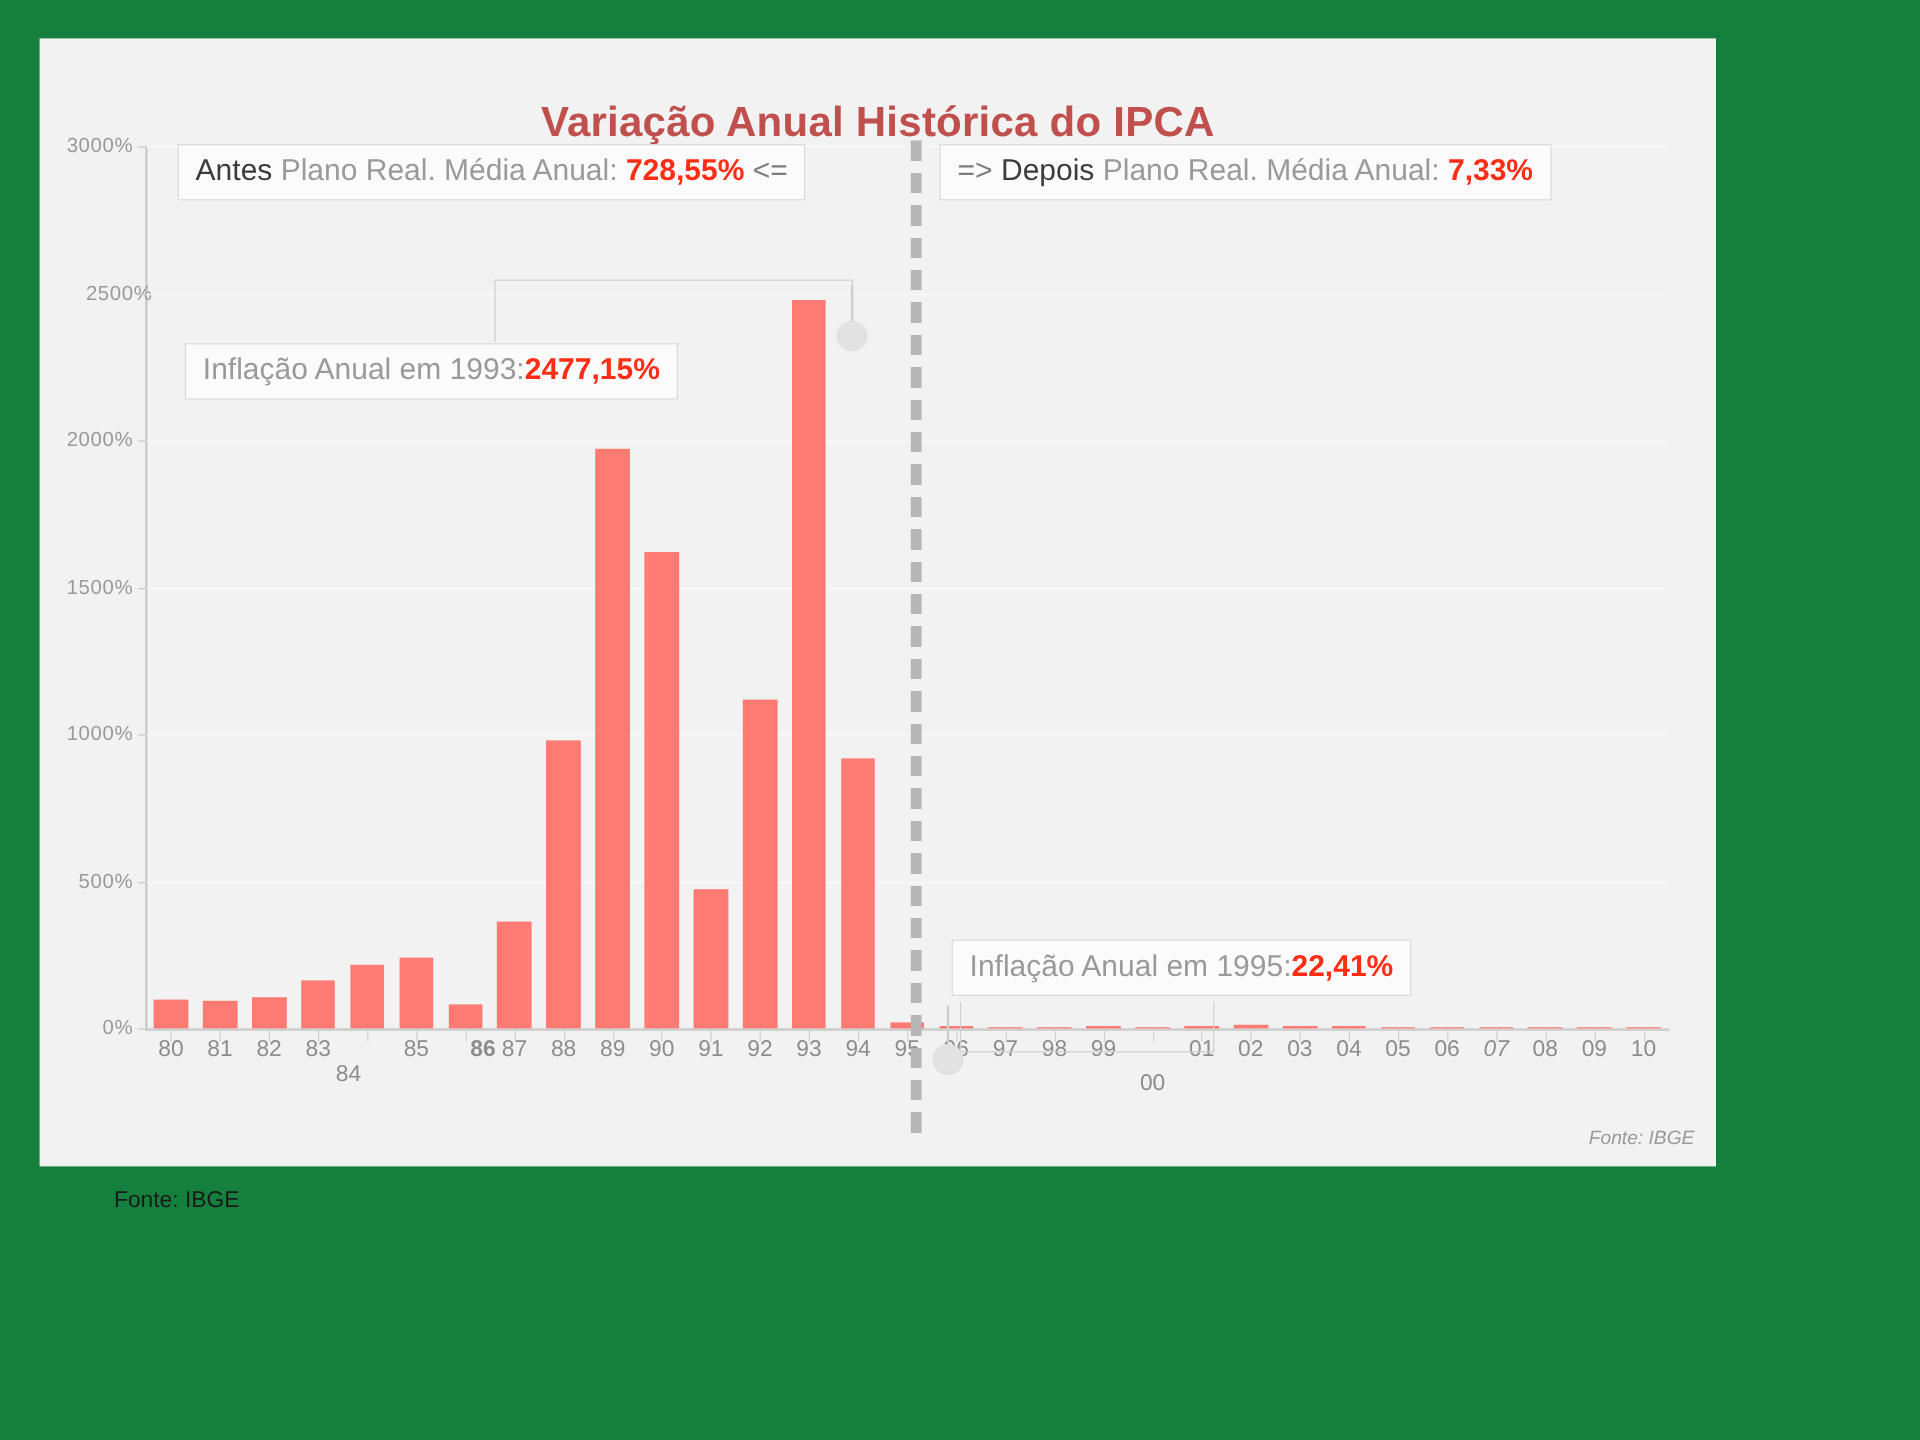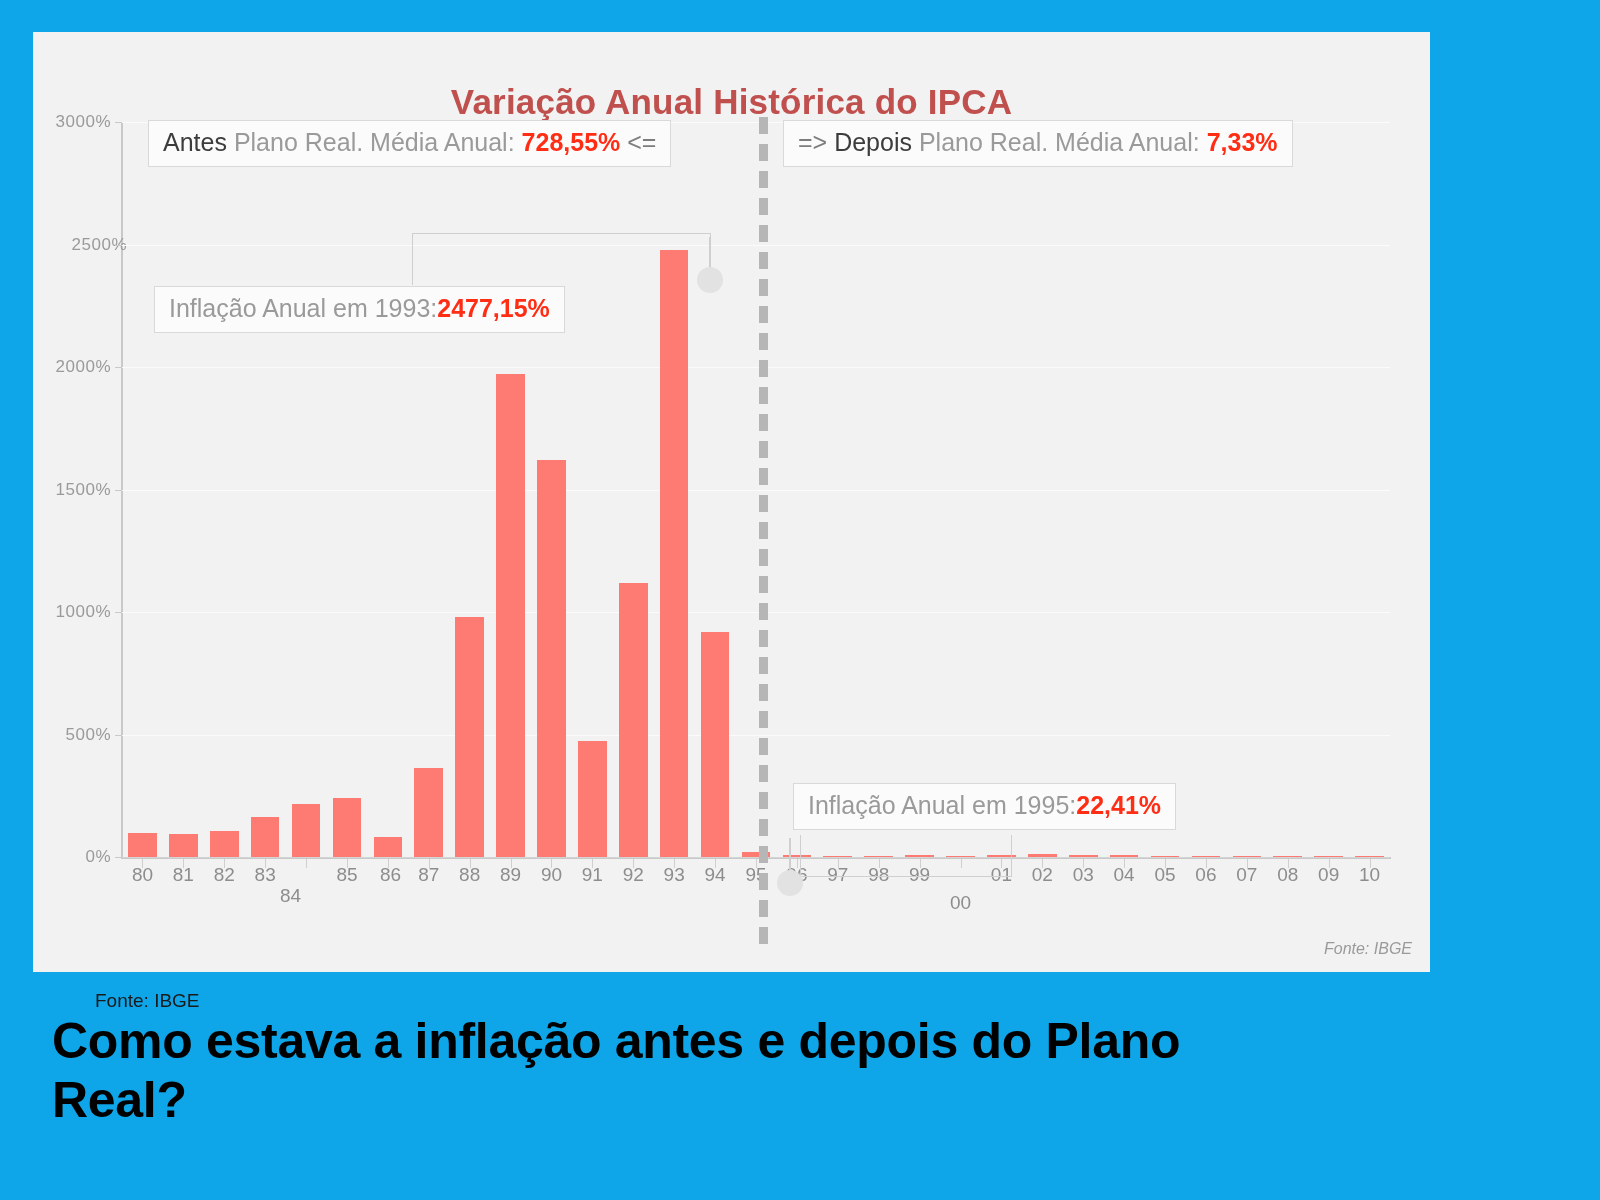--- a/index.html
+++ b/index.html
@@ -13,7 +13,7 @@
   #page {
     position: relative;
     width: 1600px; height: 1200px;
-    background: #0ea5e9;
+    background: #15803d;
   }
 
   

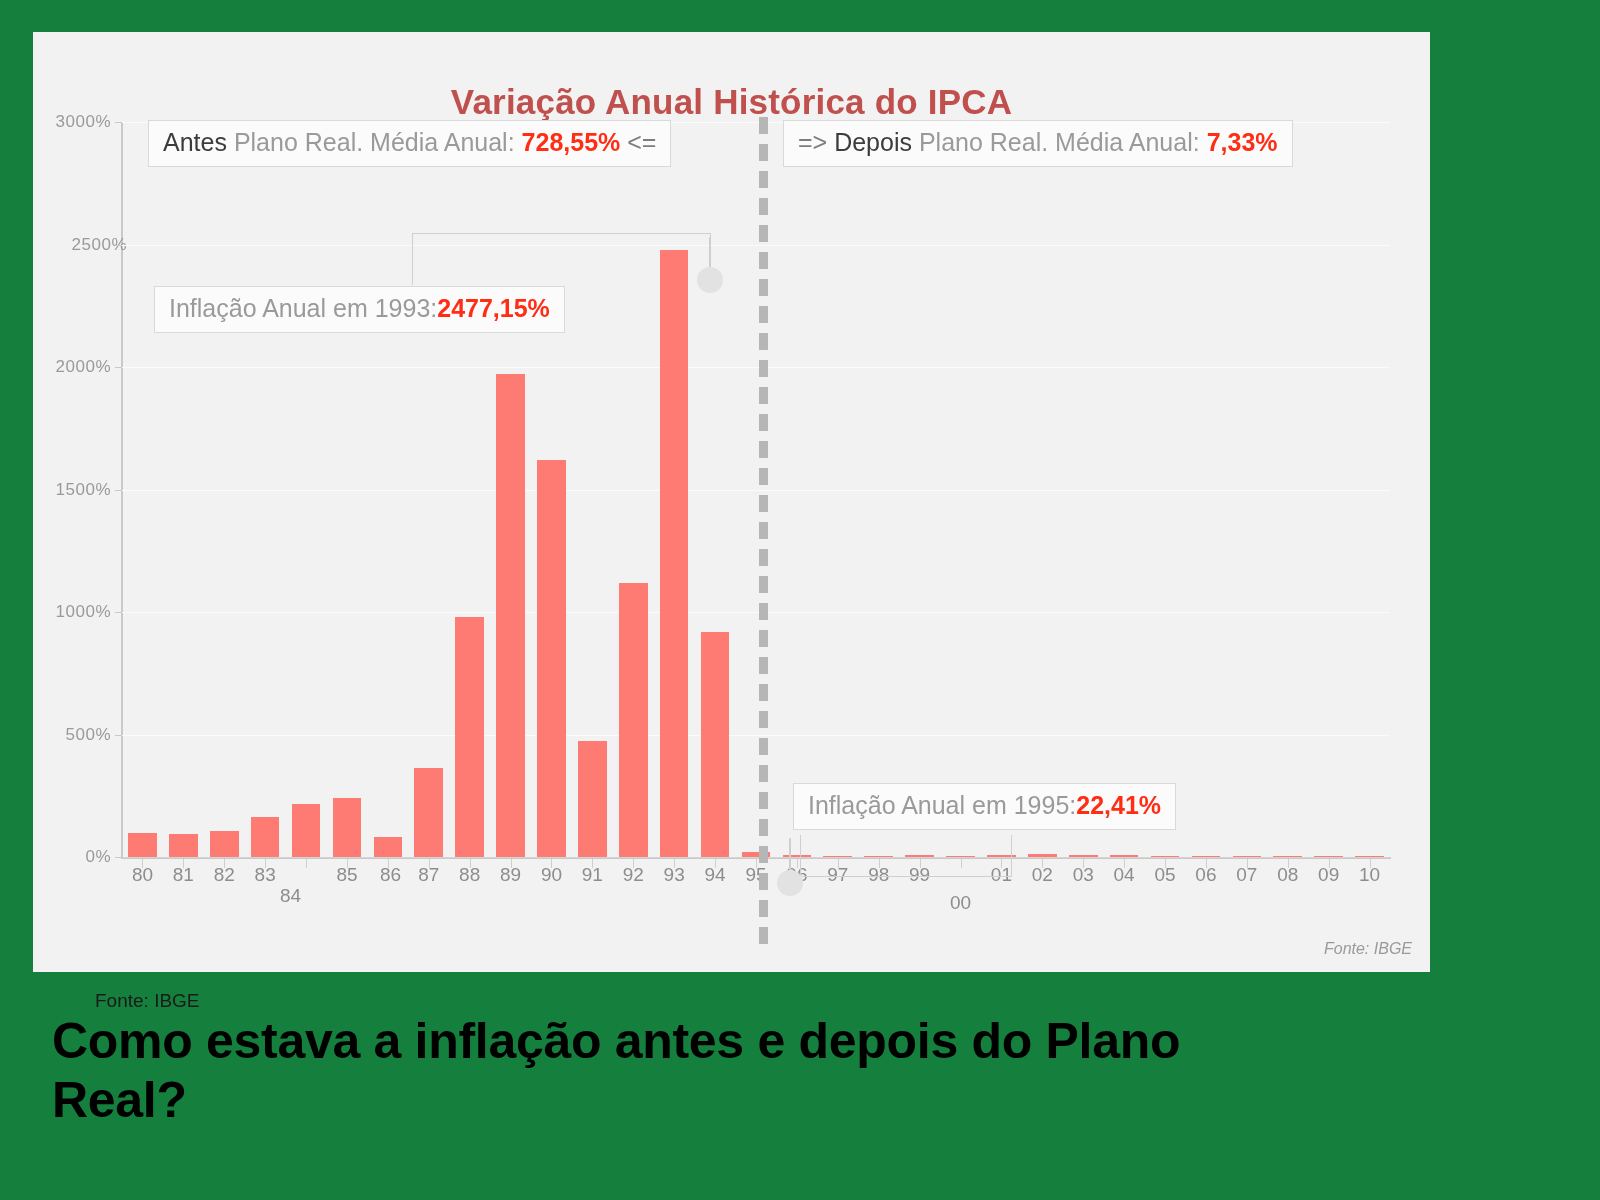--- a/index.html
+++ b/index.html
@@ -371,7 +371,7 @@
         <div class="xtick-mark" style="left: 273.065px;"></div>
         <div class="xtick" style="left: 293.516px; width: 40.9032px;">85</div>
         <div class="xtick-mark" style="left: 313.968px;"></div>
-        <div class="xtick" style="left: 337px; width: 40.9032px;">86</div>
+        <div class="xtick" style="left: 349px; width: 40.9032px; font-weight: bold;">86</div>
         <div class="xtick-mark" style="left: 354.871px;"></div>
         <div class="xtick" style="left: 375.323px; width: 40.9032px;">87</div>
         <div class="xtick-mark" style="left: 395.774px;"></div>

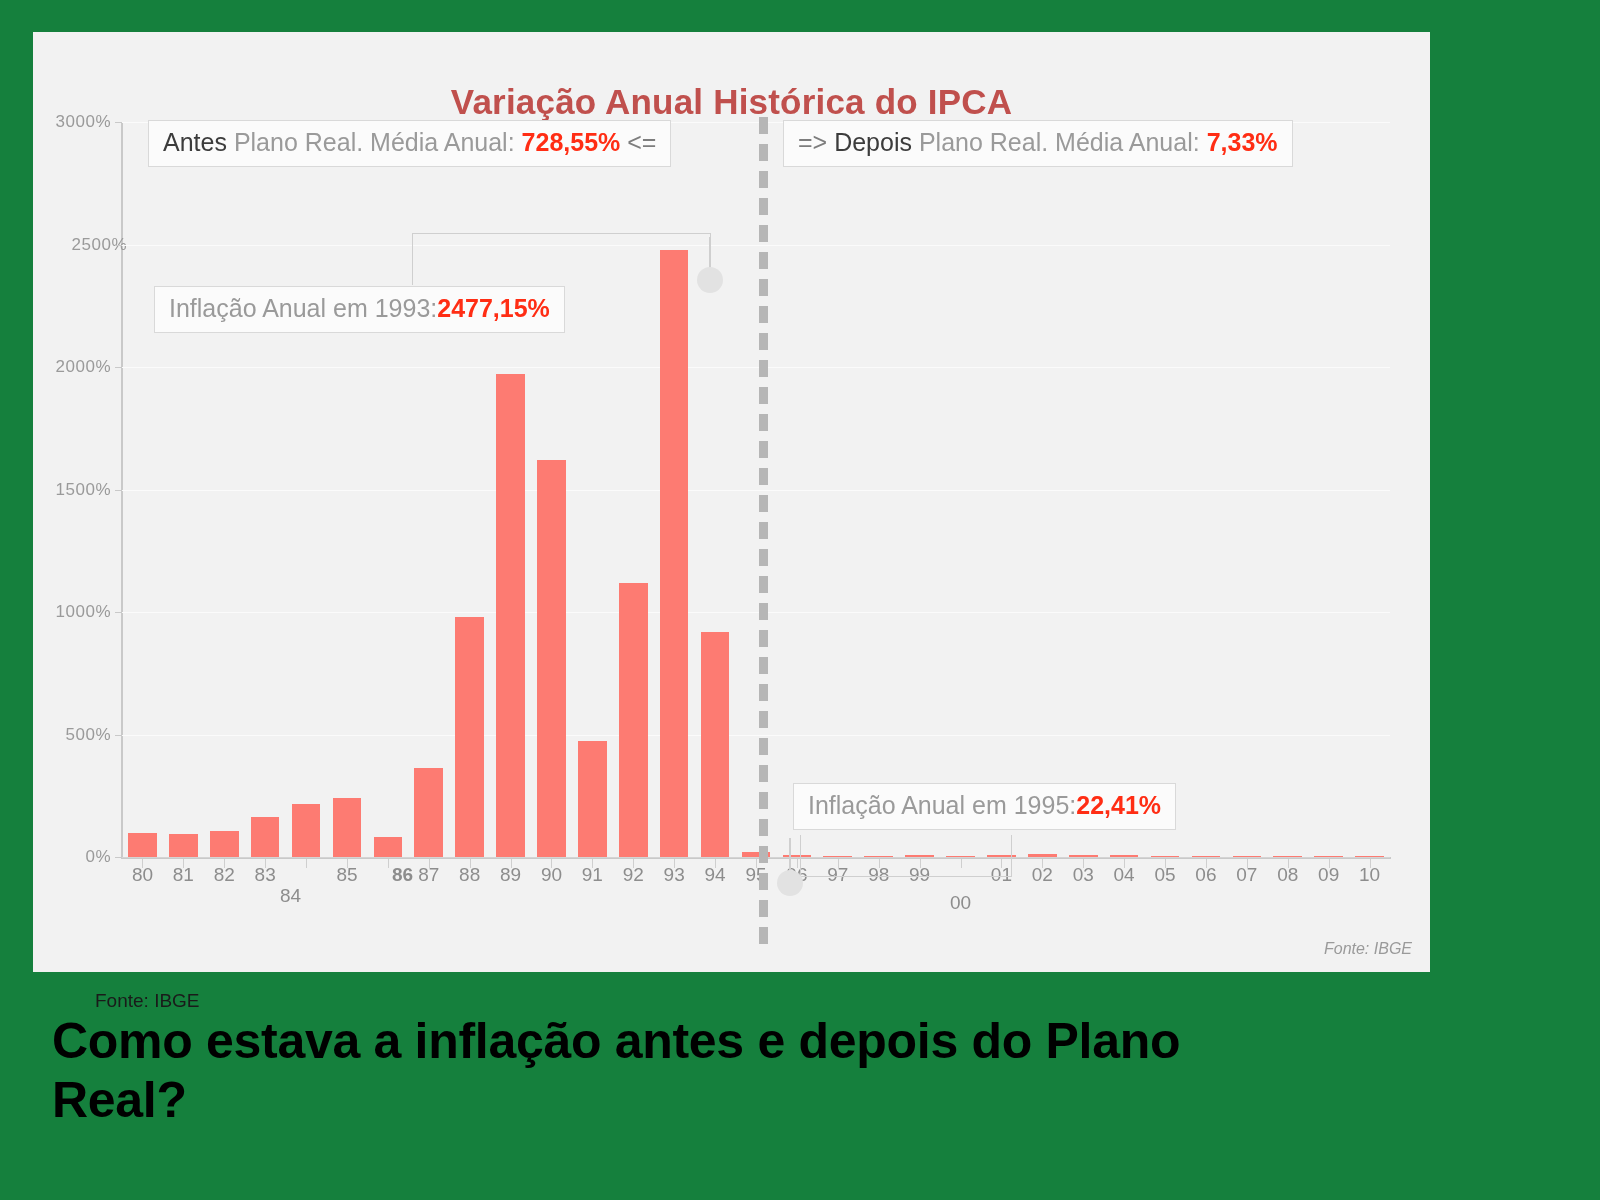--- a/index.html
+++ b/index.html
@@ -413,7 +413,7 @@
         <div class="xtick-mark" style="left: 1132.03px;"></div>
         <div class="xtick" style="left: 1152.48px; width: 40.9032px;">06</div>
         <div class="xtick-mark" style="left: 1172.94px;"></div>
-        <div class="xtick" style="left: 1193.39px; width: 40.9032px;">07</div>
+        <div class="xtick" style="left: 1193.39px; width: 40.9032px; font-style: italic;">07</div>
         <div class="xtick-mark" style="left: 1213.84px;"></div>
         <div class="xtick" style="left: 1234.29px; width: 40.9032px;">08</div>
         <div class="xtick-mark" style="left: 1254.74px;"></div>

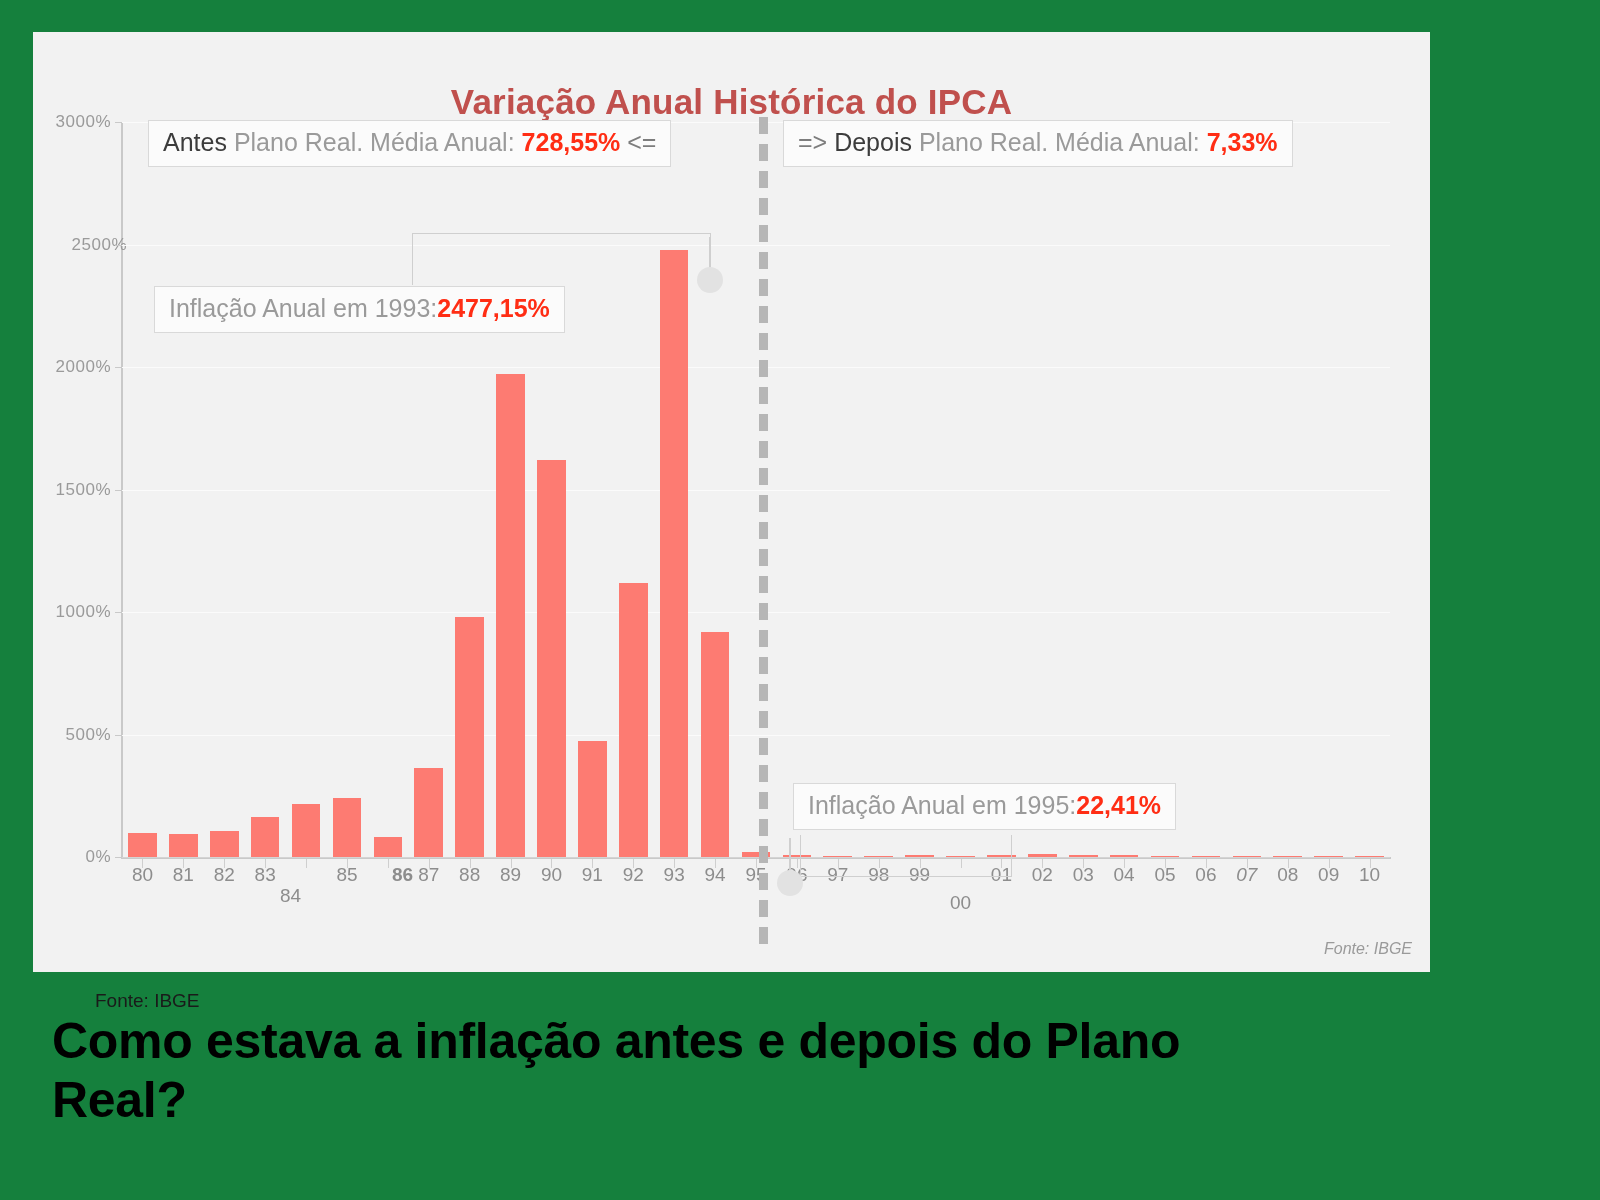--- a/index.html
+++ b/index.html
@@ -445,7 +445,6 @@
   </div>
 
   <div id="fonte-caption">Fonte: IBGE</div>
-  <div id="headline">Como estava a inflação antes e depois do Plano Real?</div>
 
 </div>
 

